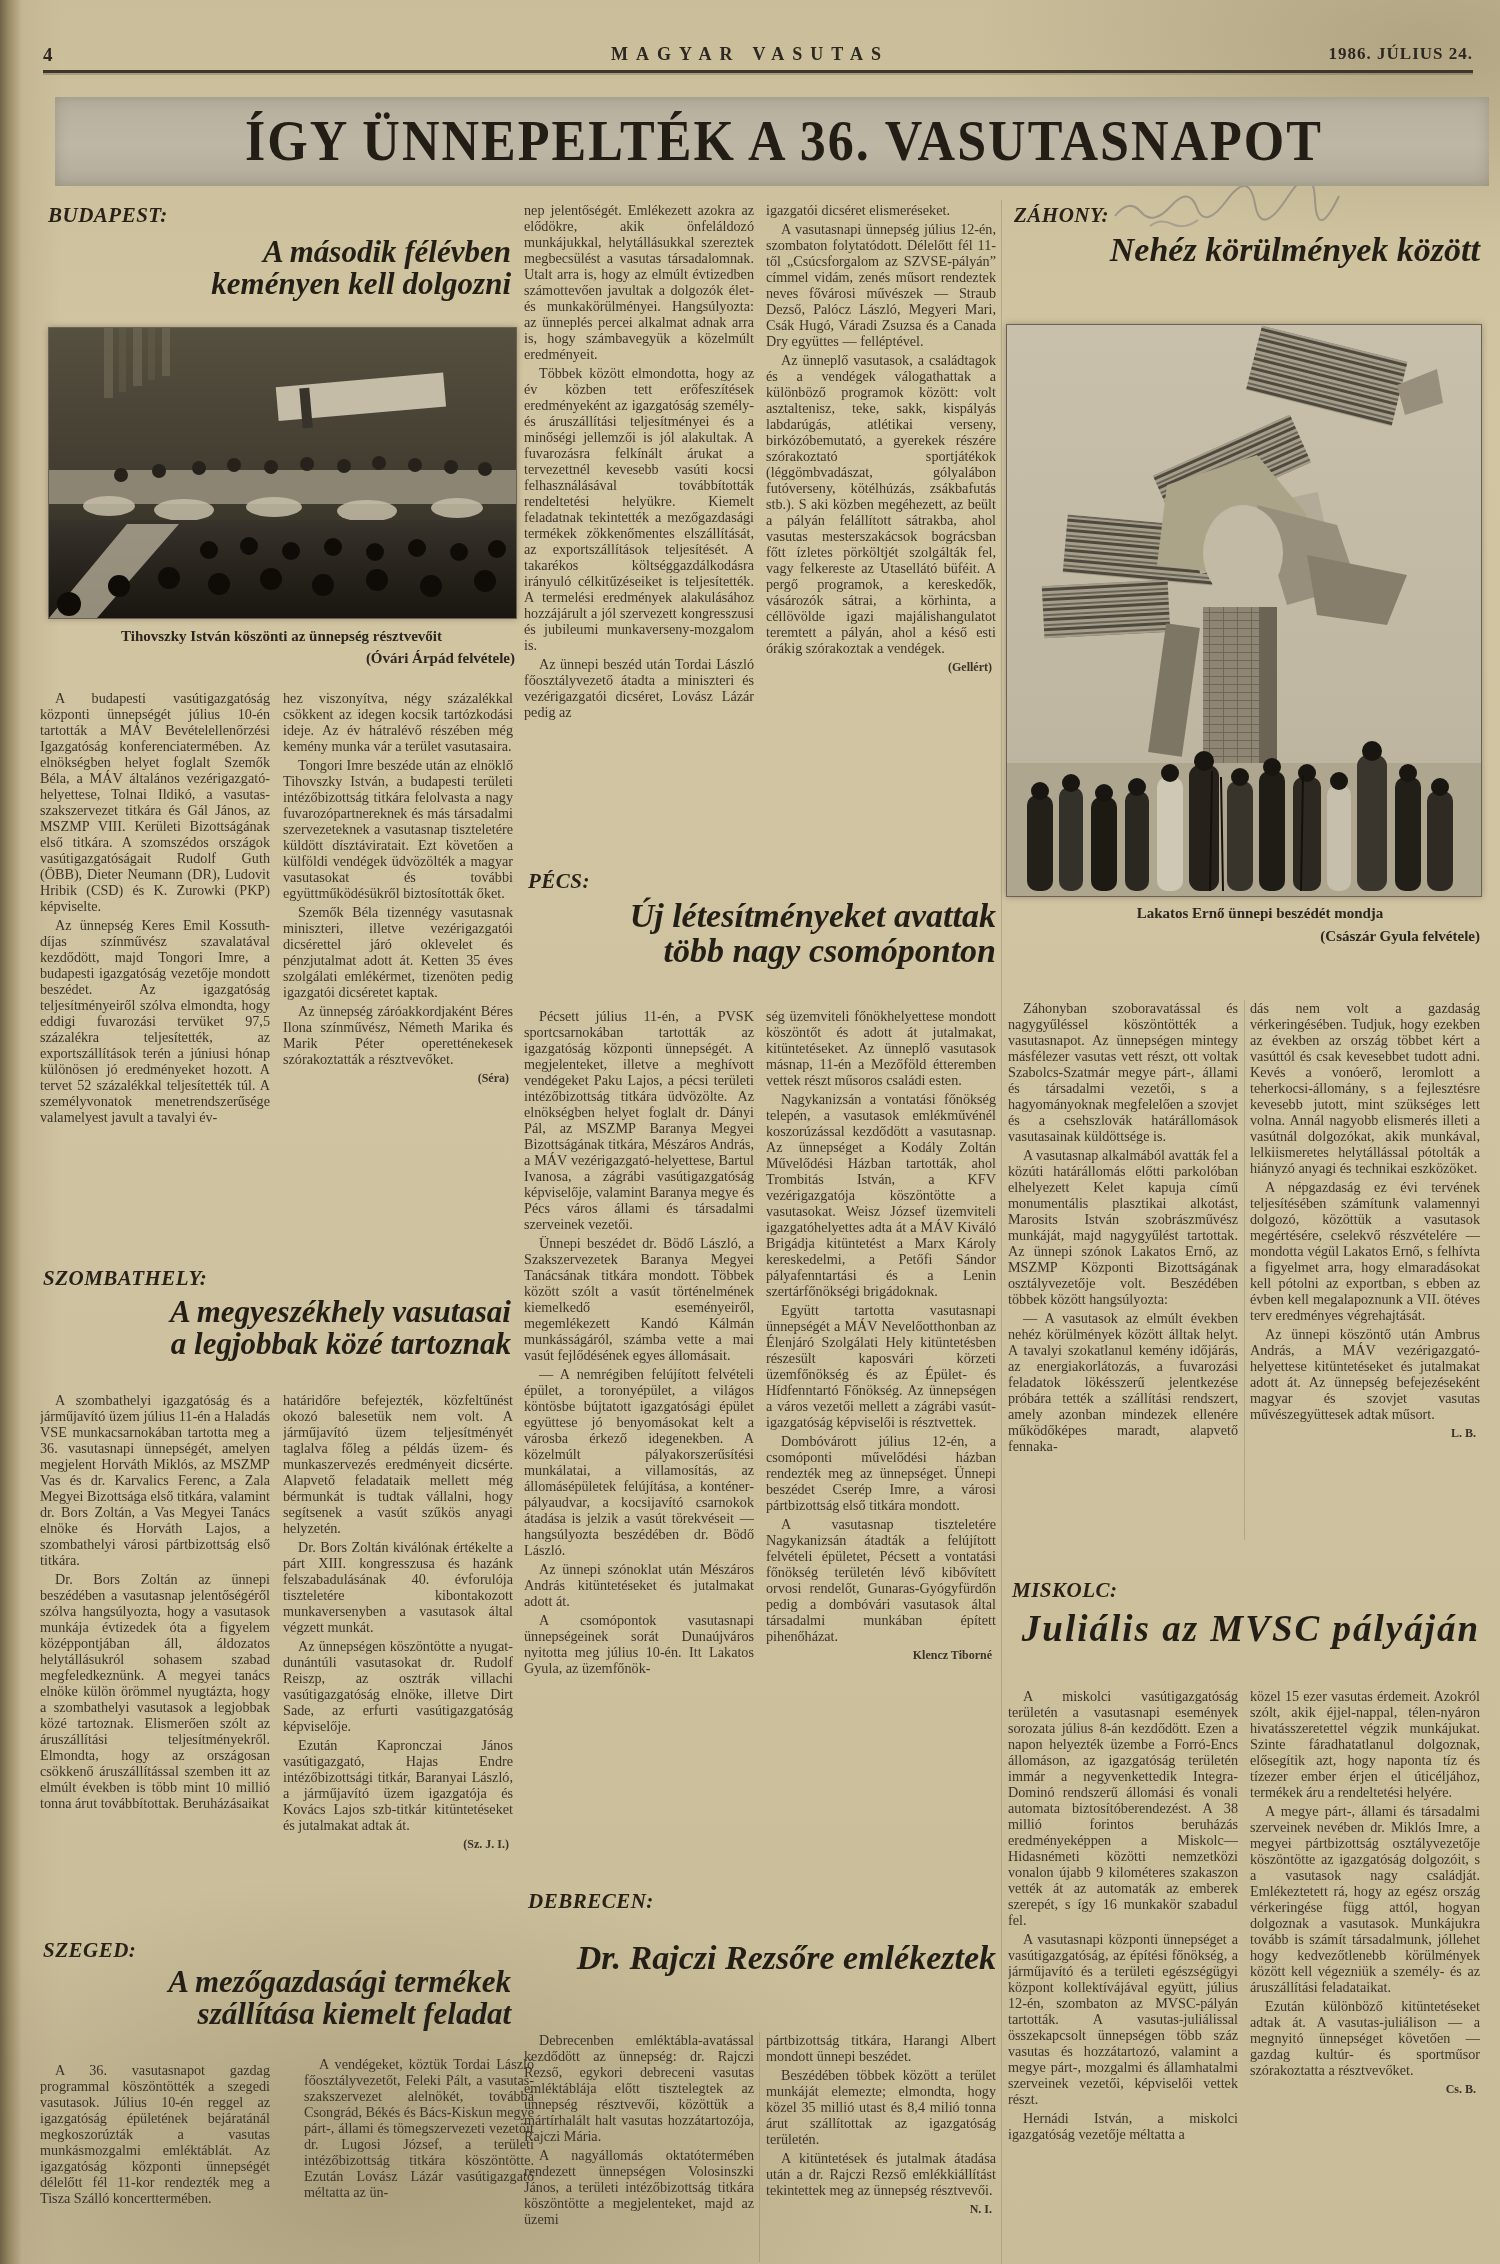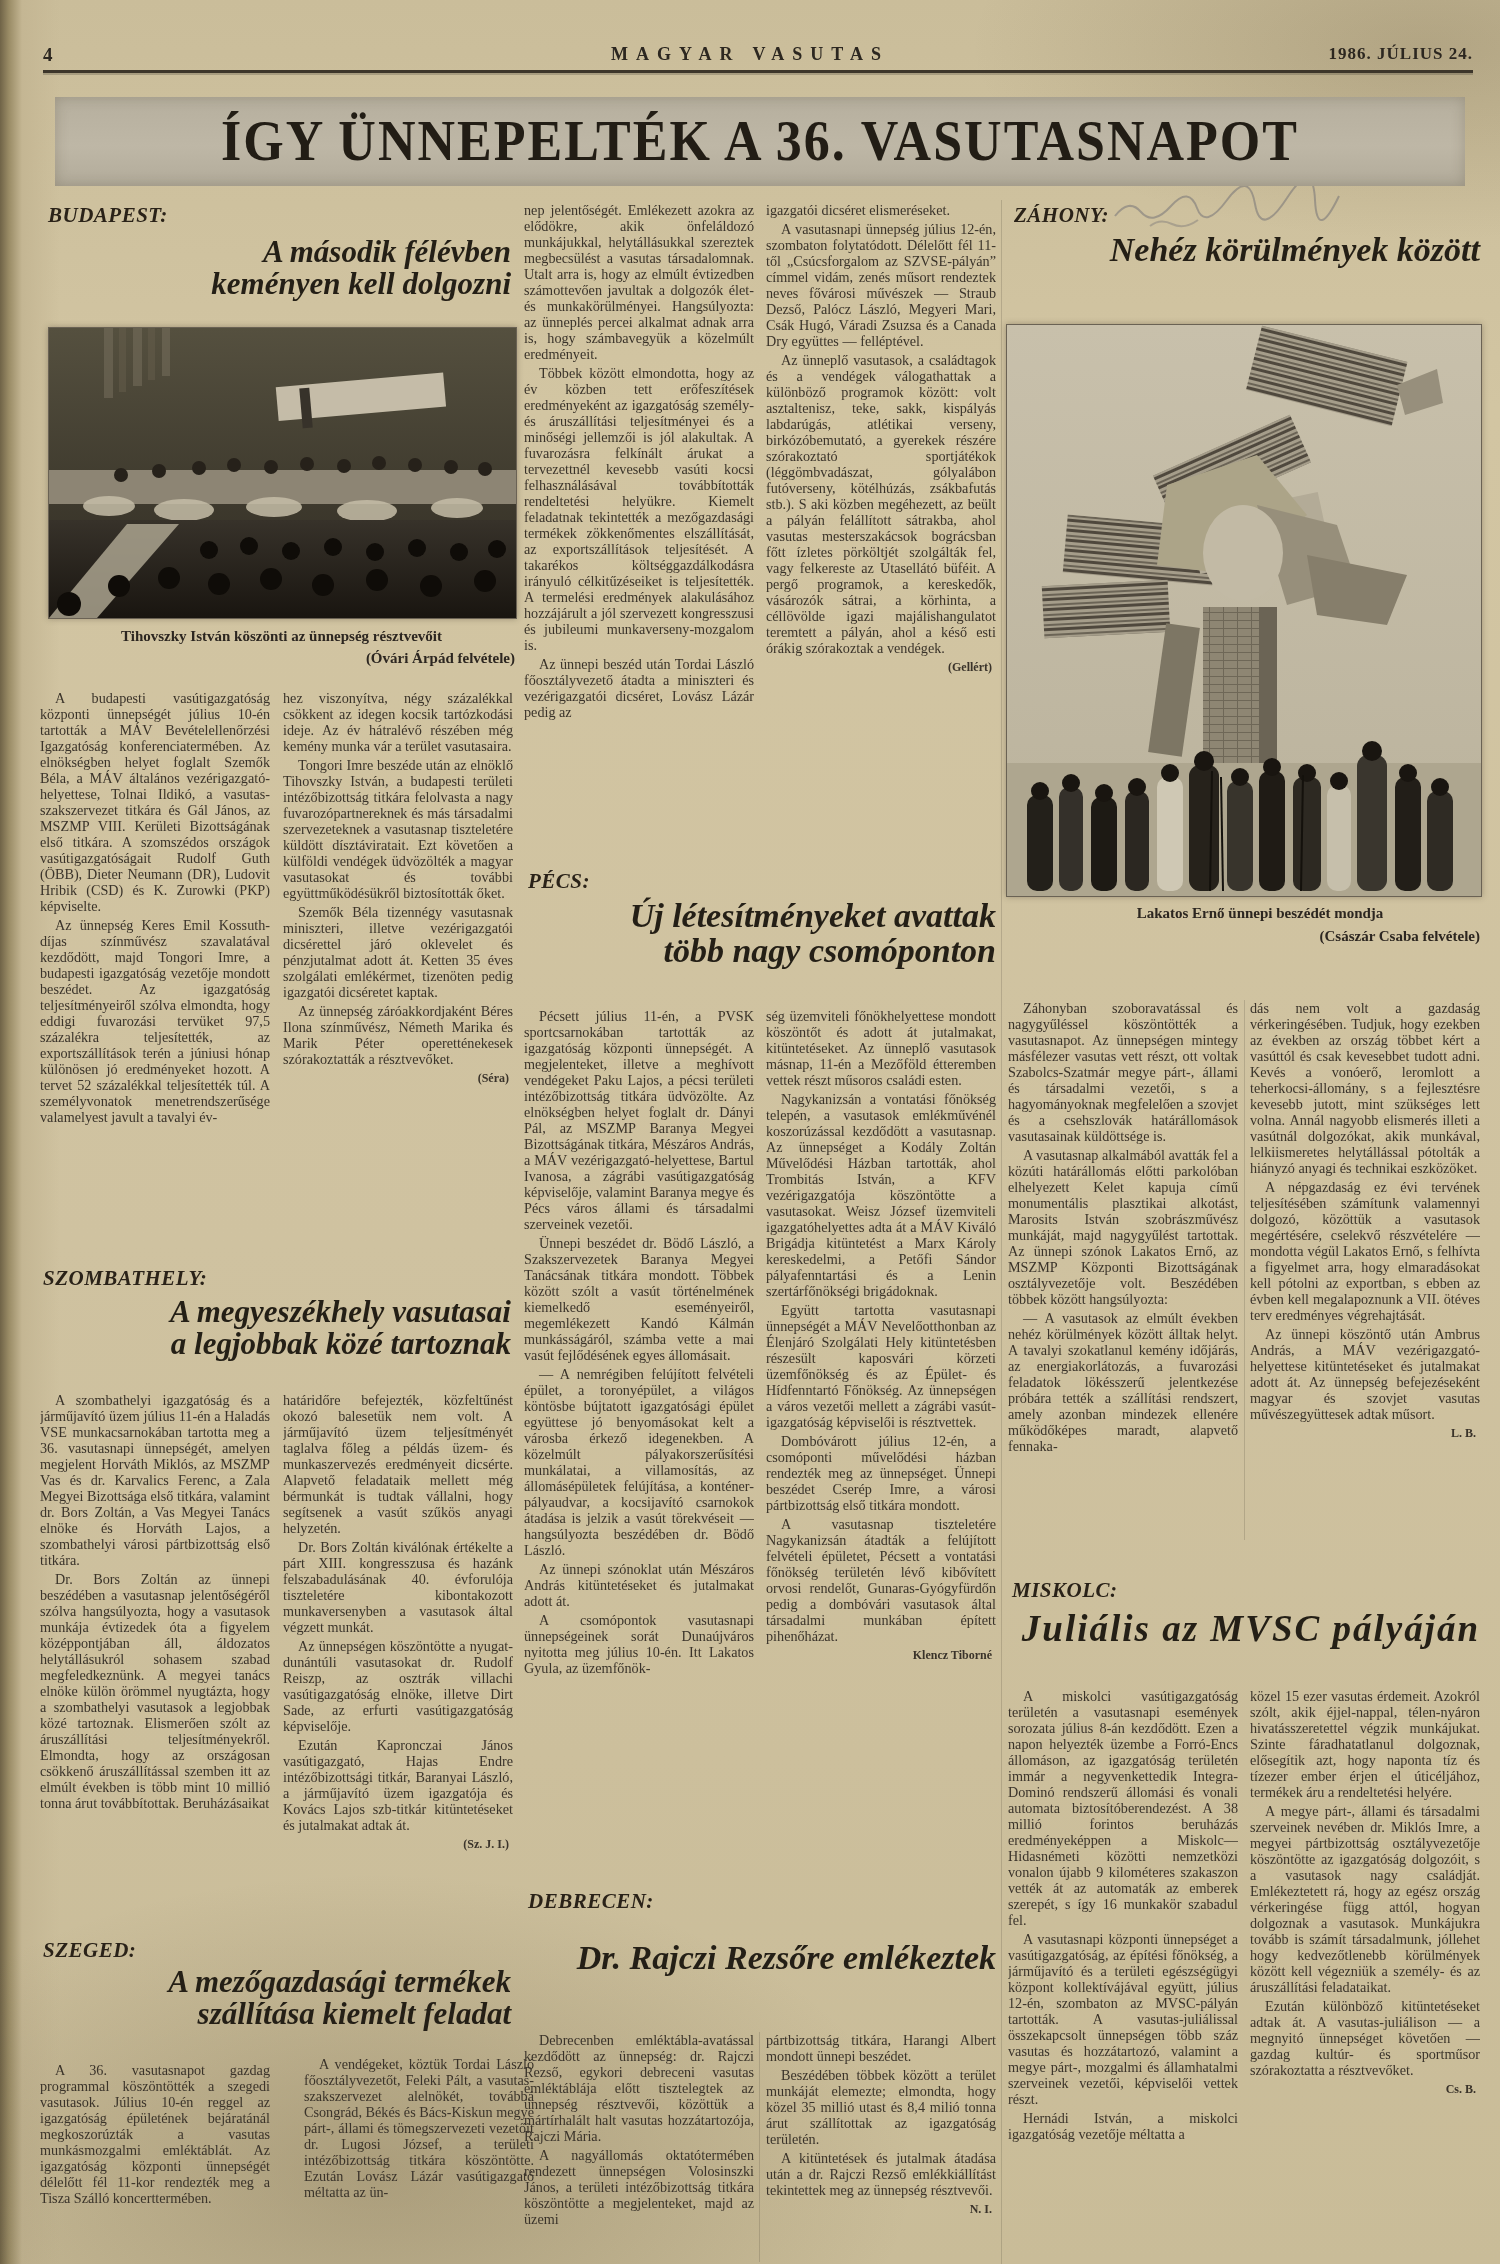--- a/index.html
+++ b/index.html
@@ -19,7 +19,7 @@
   .mast-date{font-weight:bold;font-size:17px;color:#2c2720;letter-spacing:1px;}
   .mast-rule{height:3px;background:#3d362a;box-shadow:0 2px 0 rgba(61,54,42,.25);}
   
-  .banner{background:linear-gradient(180deg,#b6af9e,#beb7a6 55%,#b2ab9a);box-shadow:0 0 14px rgba(70,62,44,.25) inset;}
+  .banner{background:linear-gradient(180deg,#b6af9e,#beb7a6 55%,#b2ab9a);box-shadow:0 0 14px rgba(70,62,44,.25) inset;padding-left:24px;}
   .banner h1{margin:0;height:100%;display:flex;align-items:center;justify-content:center;
     font-size:52px;font-weight:bold;letter-spacing:2px;color:#221d15;transform:scaleY(1.08);}
   

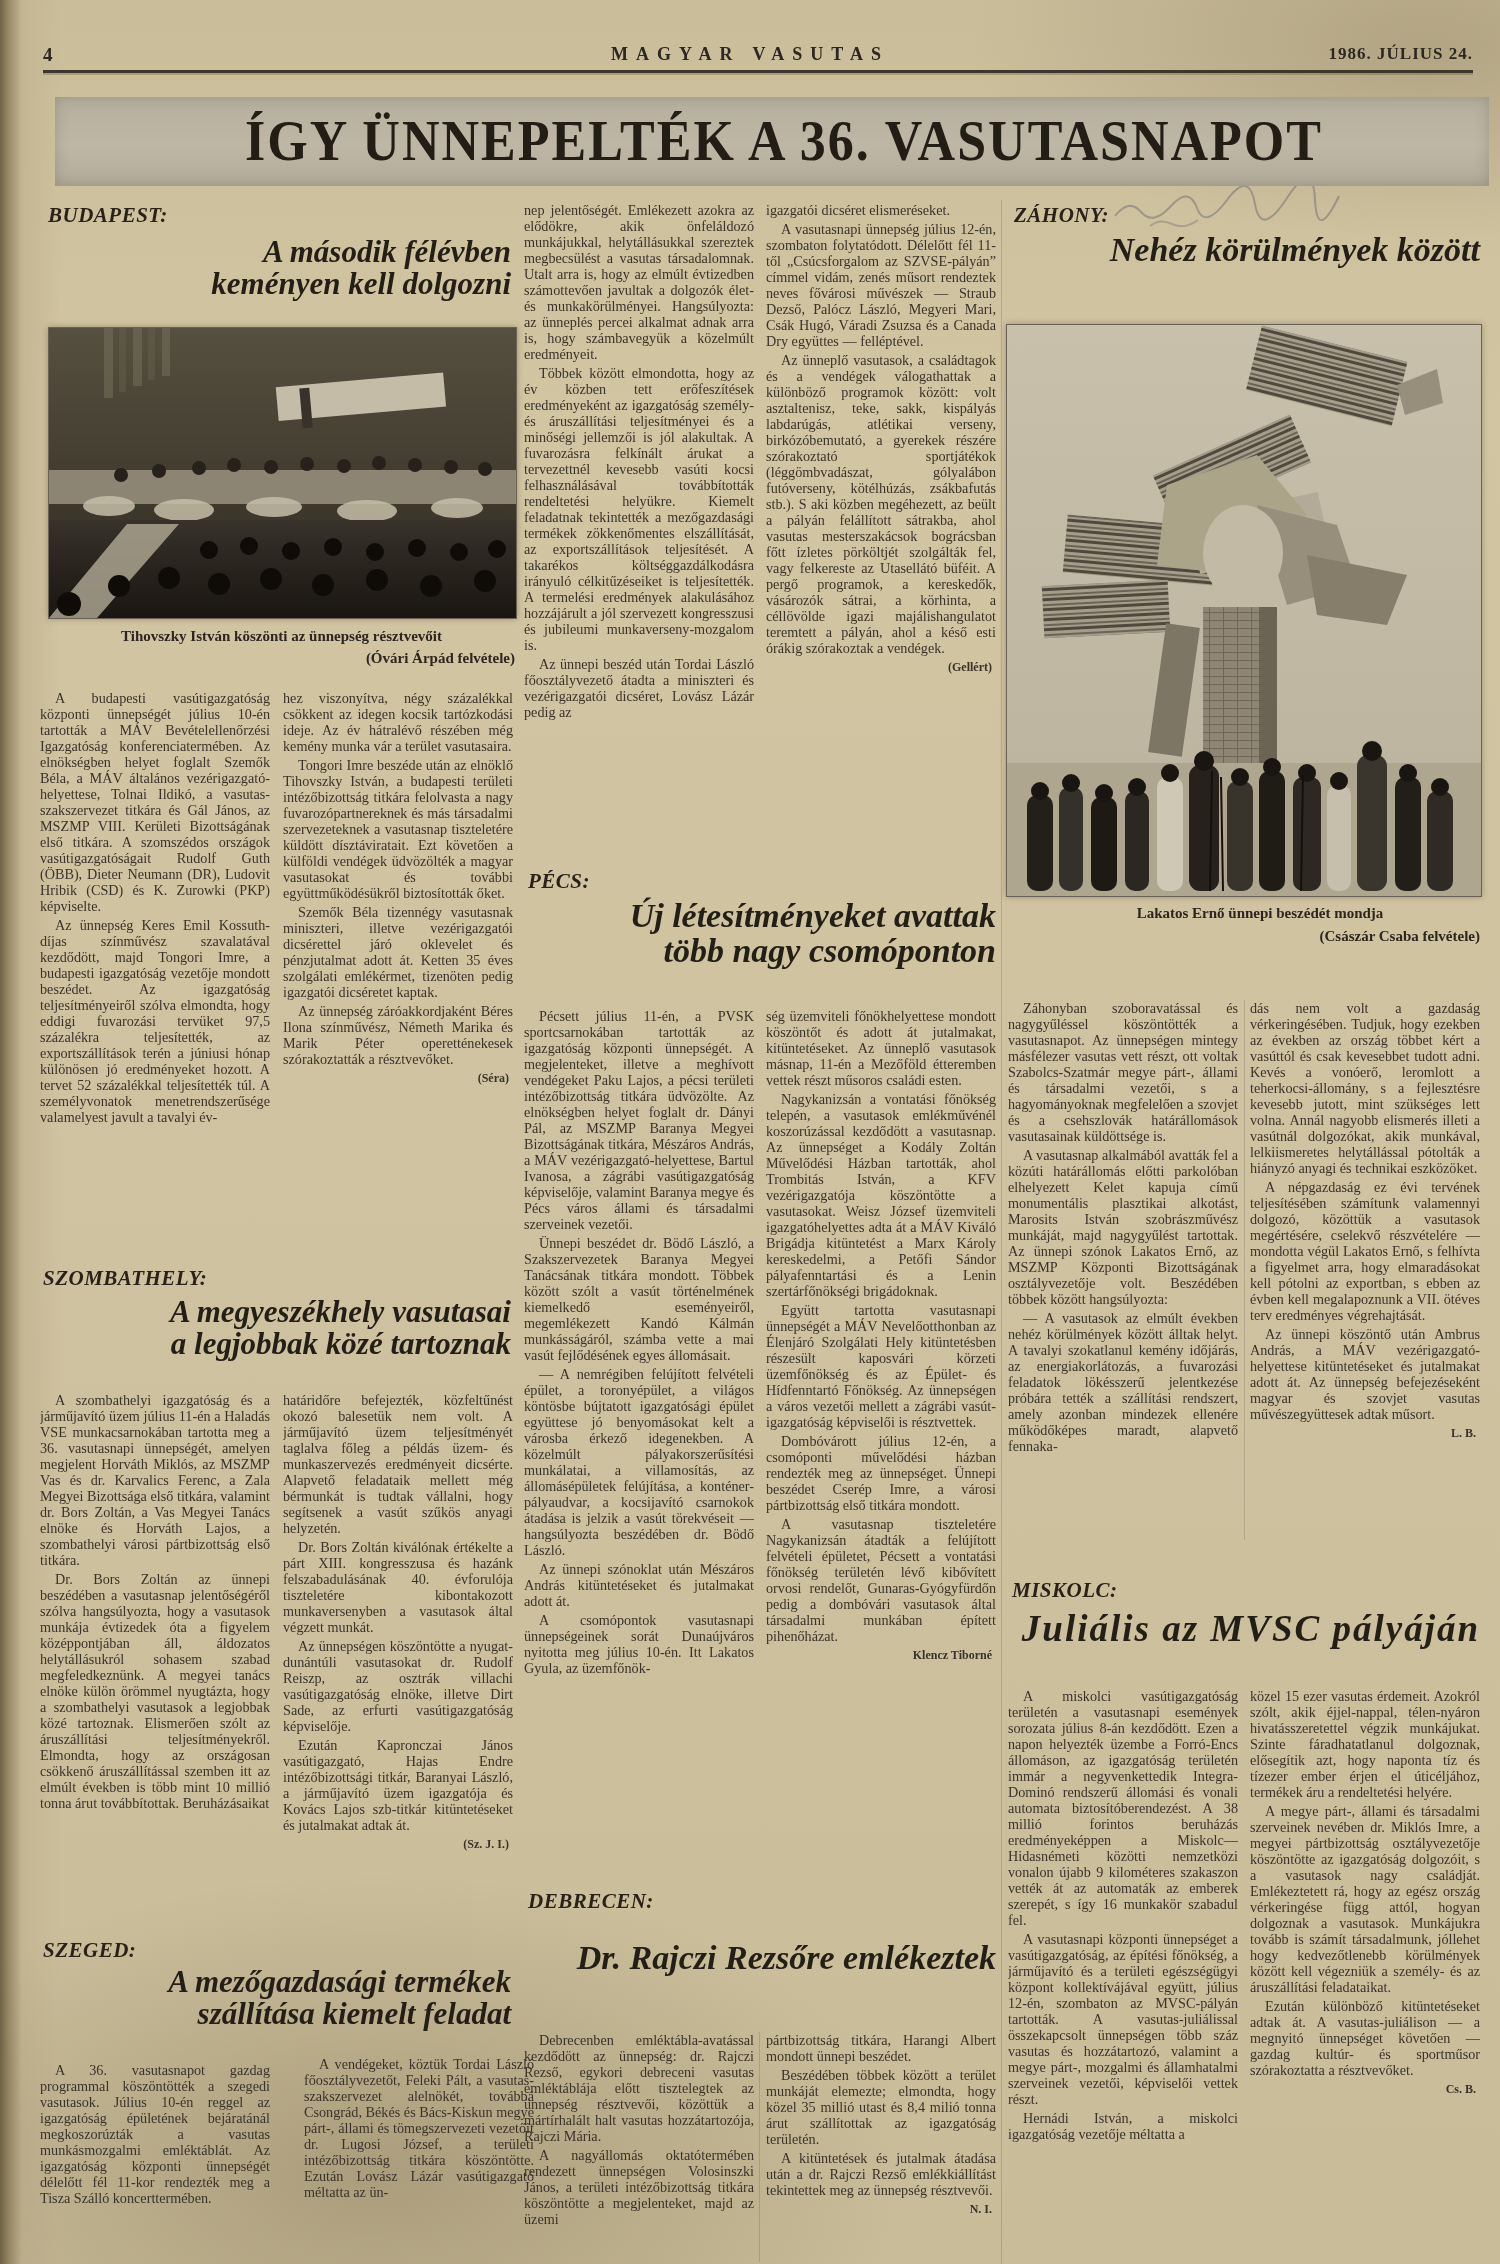--- a/index.html
+++ b/index.html
@@ -329,7 +329,7 @@
       <line x1="296" y1="450" x2="294" y2="566" stroke="#14110c" stroke-width="2"></line>
     </svg>
     <div class="abs cap" style="left:1040px;top:905px;width:440px;">Lakatos Ernő ünnepi beszédét mondja</div>
-    <div class="abs cap right" style="left:1040px;top:928px;width:440px;">(Császár Csaba felvétele)</div>
+    <div class="abs cap right" style="left:1040px;top:928px;width:440px;">(Császár Gyula felvétele)</div>
 
     <div class="abs vrule" style="left:1244px;top:1000px;height:540px;"></div>
     <div class="abs col" style="left:1008px;top:1000px;width:230px;height:572px;">

